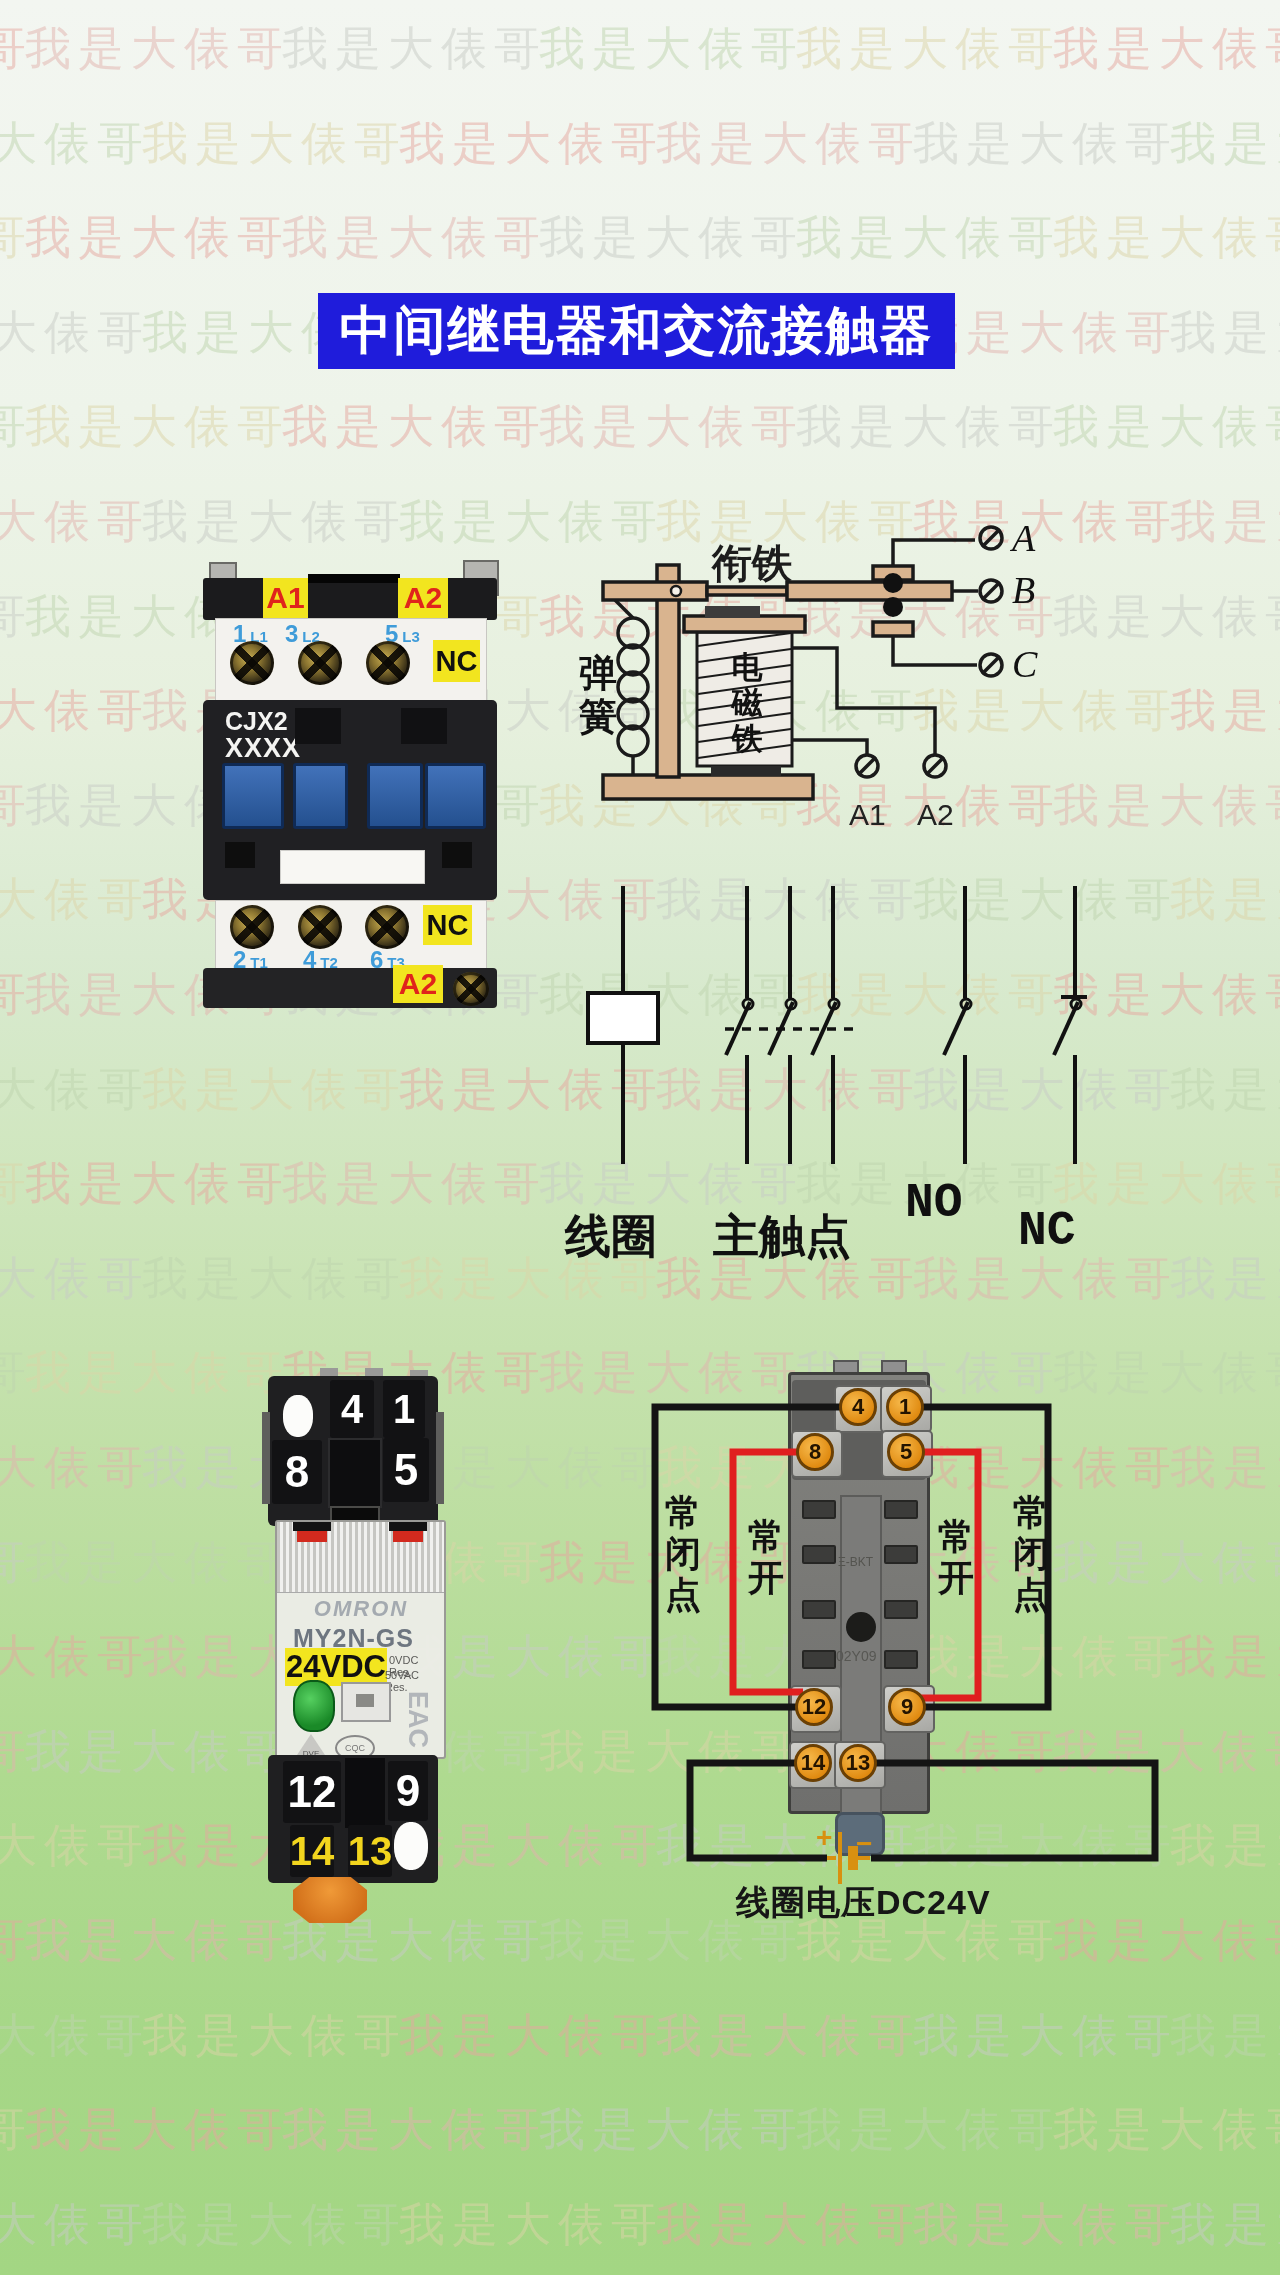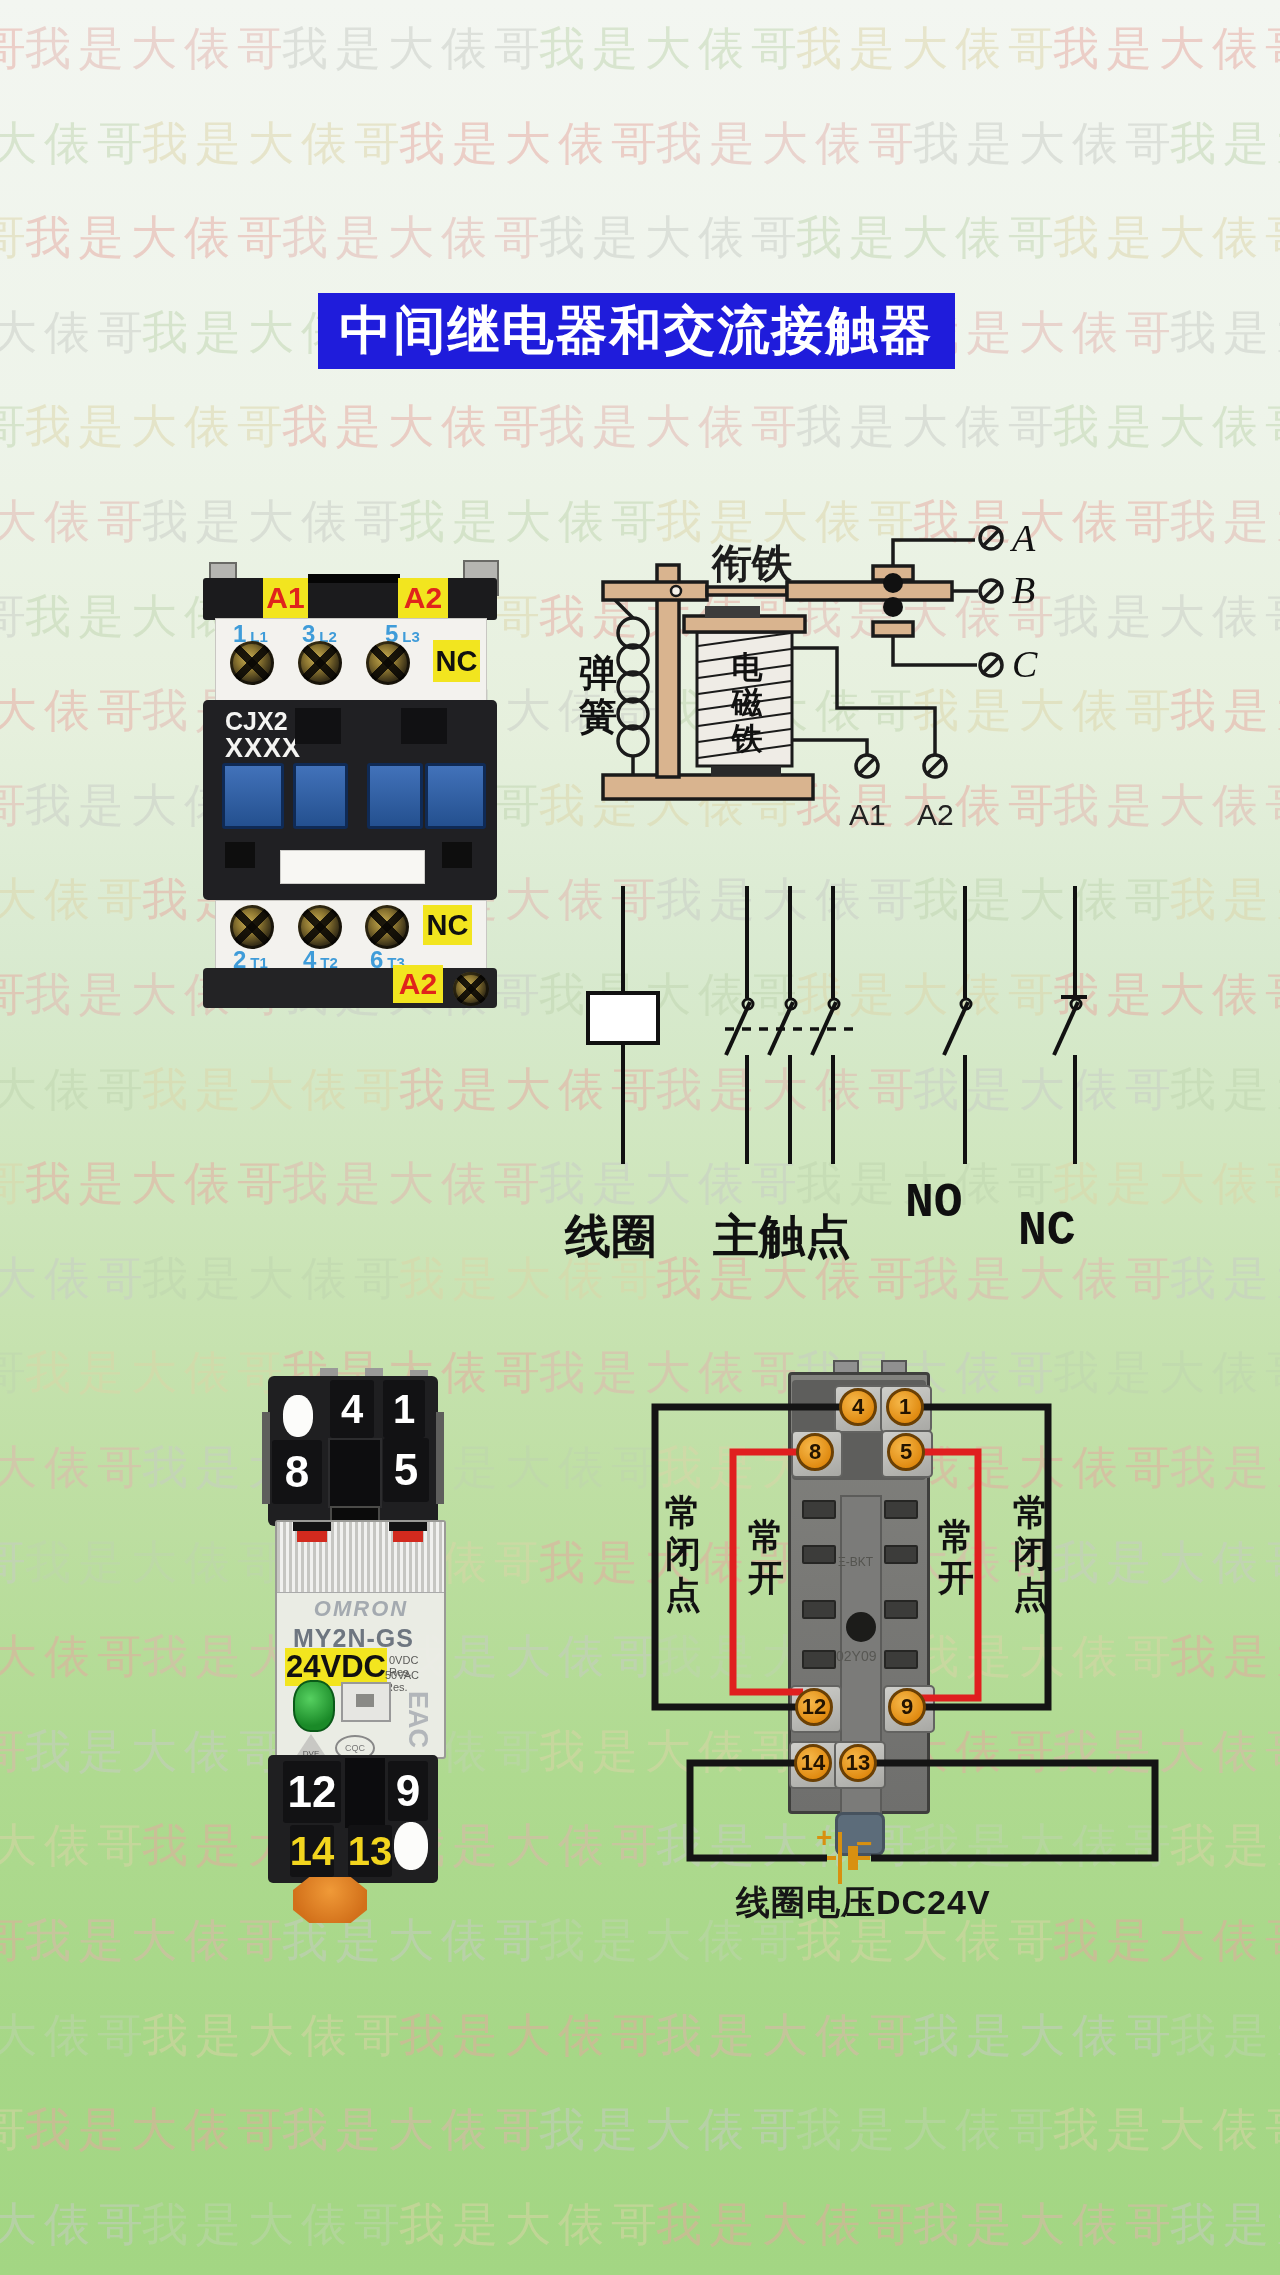--- a/index.html
+++ b/index.html
@@ -210,7 +210,7 @@
       </div>
     <div class="abs" style="left:20px;top:58px;width:270px;height:82px;background:#f3f2ee;border:1px solid #c8c7c2;"></div>
     <div class="bterm" style="left:38px;top:60px;"><span class="bn">1</span><span class="bs">L1</span></div>
-    <div class="bterm" style="left:107px;top:60px;"><span class="bn">3</span><span class="bs">L2</span></div>
+    <div class="bterm" style="left:90px;top:60px;"><span class="bn">3</span><span class="bs">L2</span></div>
     <div class="bterm" style="left:173px;top:60px;margin-left:17px;"><span class="bn">5</span><span class="bs">L3</span></div>
     <div class="ytag" style="left:238px;top:80px;width:47px;height:42px;font-size:29px;color:#111;">
         <span>NC</span>

